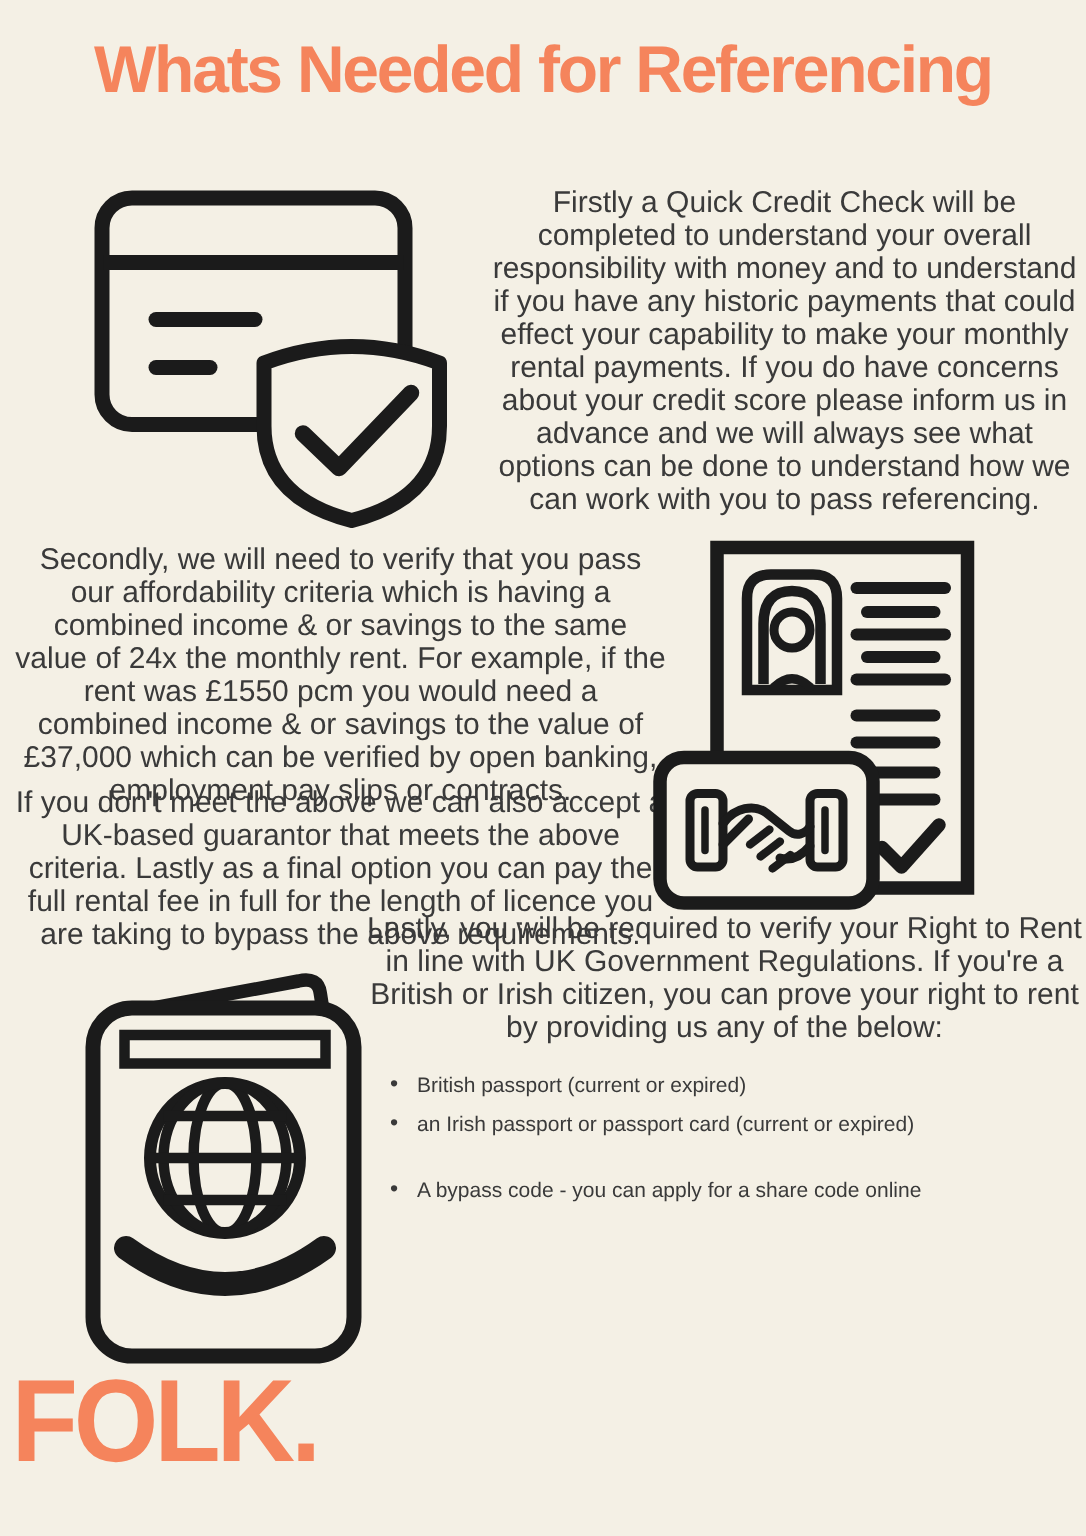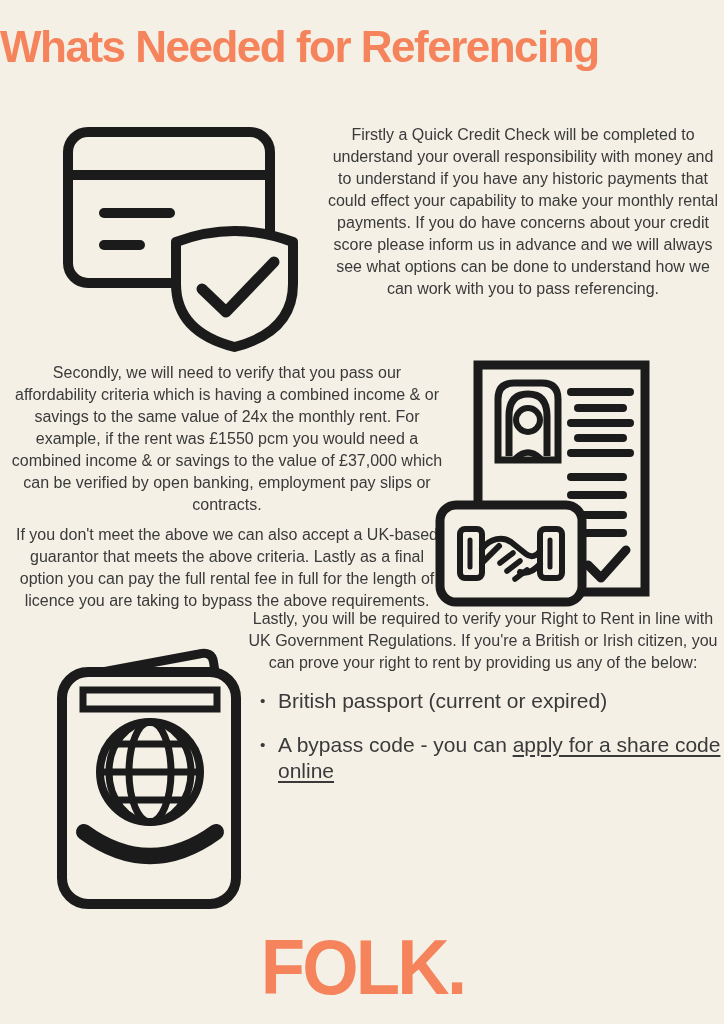--- a/index.html
+++ b/index.html
@@ -21,7 +21,7 @@
   .abs{position:absolute;}
   h1.title{
     position:absolute;top:22px;left:0;width:724px;
-    margin:0;text-align:left;
+    margin:0;text-align:center;
     font-size:44px;font-weight:bold;letter-spacing:-1.5px;
     color:var(--orange);
   }

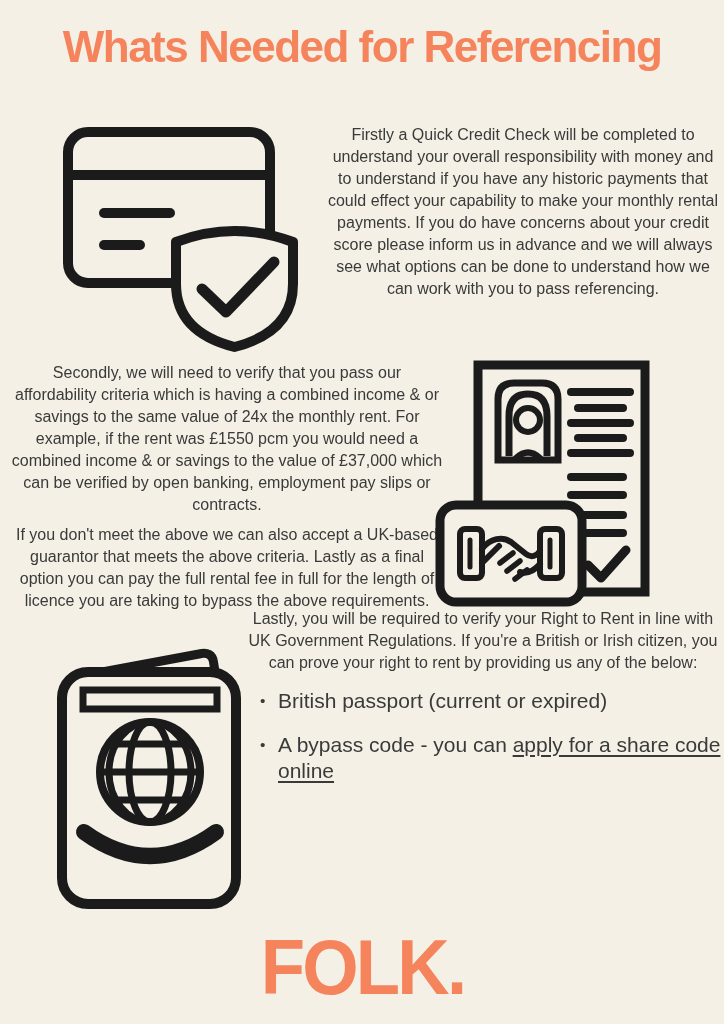--- a/index.html
+++ b/index.html
@@ -26,7 +26,7 @@
     color:var(--orange);
   }
   .body-text{
-    font-size:16px;line-height:22px;
+    font-size:20px;line-height:22px;
     margin:0;
   }
   .center{text-align:center;}

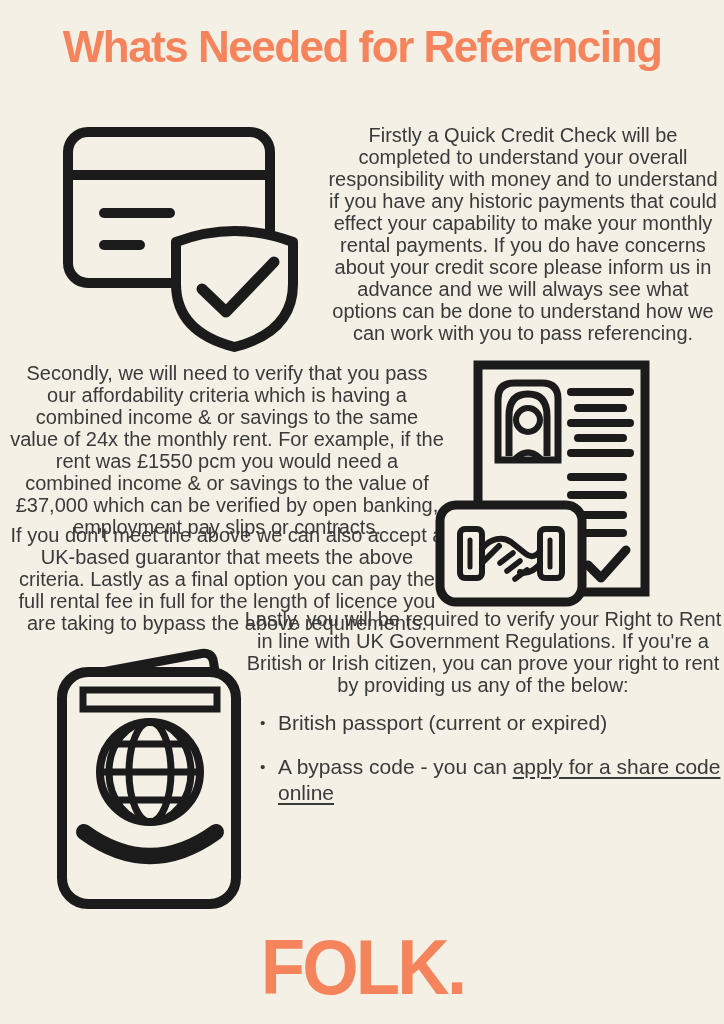--- a/index.html
+++ b/index.html
@@ -37,7 +37,7 @@
   }
   ul.opts li{
     position:relative;padding-left:18px;
-    font-size:21px;line-height:26px;
+    font-size:14px;line-height:26px;
   }
   ul.opts li::before{
     content:"\2022";

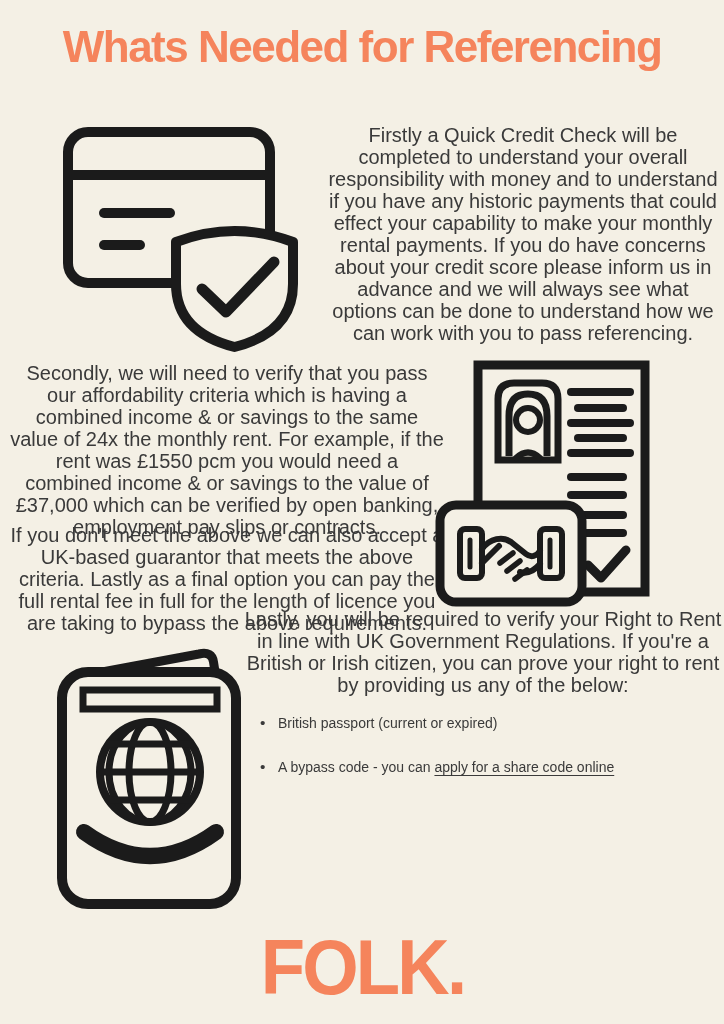--- a/index.html
+++ b/index.html
@@ -150,6 +150,7 @@
 
     <ul class="opts">
       <li>British passport (current or expired)</li>
+      <li>an Irish passport or passport card (current or expired)</li>
     </ul>
 
 

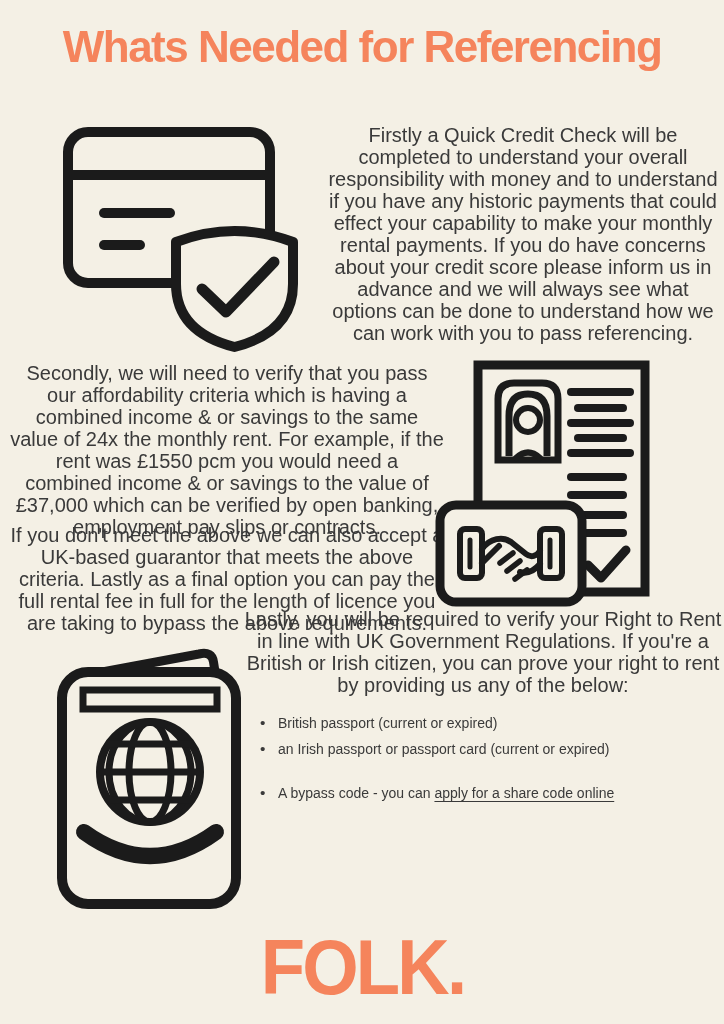--- a/index.html
+++ b/index.html
@@ -44,7 +44,7 @@
     position:absolute;left:0;top:0;
     font-size:15.5px;line-height:26px;color:var(--text);
   }
-  .link{text-decoration:underline;text-underline-offset:3px;cursor:pointer;color:var(--text);}
+  .link{text-underline-offset:3px;cursor:pointer;color:var(--text);}
   .logo{
     position:absolute;top:928px;left:0;width:724px;
     text-align:center;

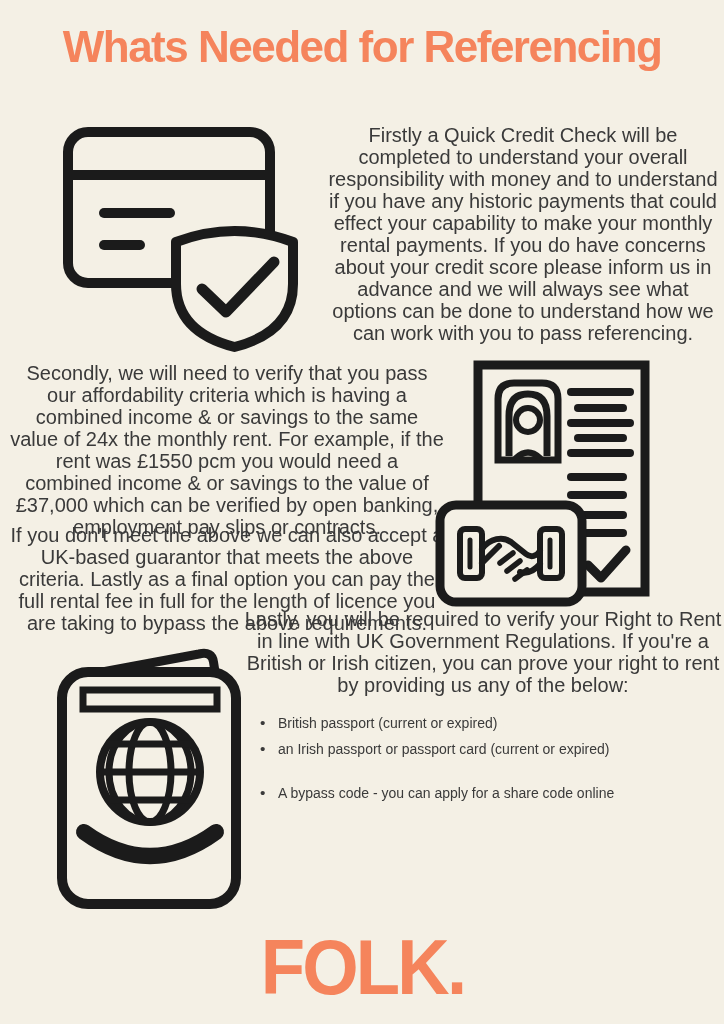--- a/index.html
+++ b/index.html
@@ -46,8 +46,7 @@
   }
   .link{text-underline-offset:3px;cursor:pointer;color:var(--text);}
   .logo{
-    position:absolute;top:928px;left:0;width:724px;
-    text-align:center;
+    position:absolute;top:908px;left:0;width:724px;
   }
   .logo-text{
     display:inline-block;

